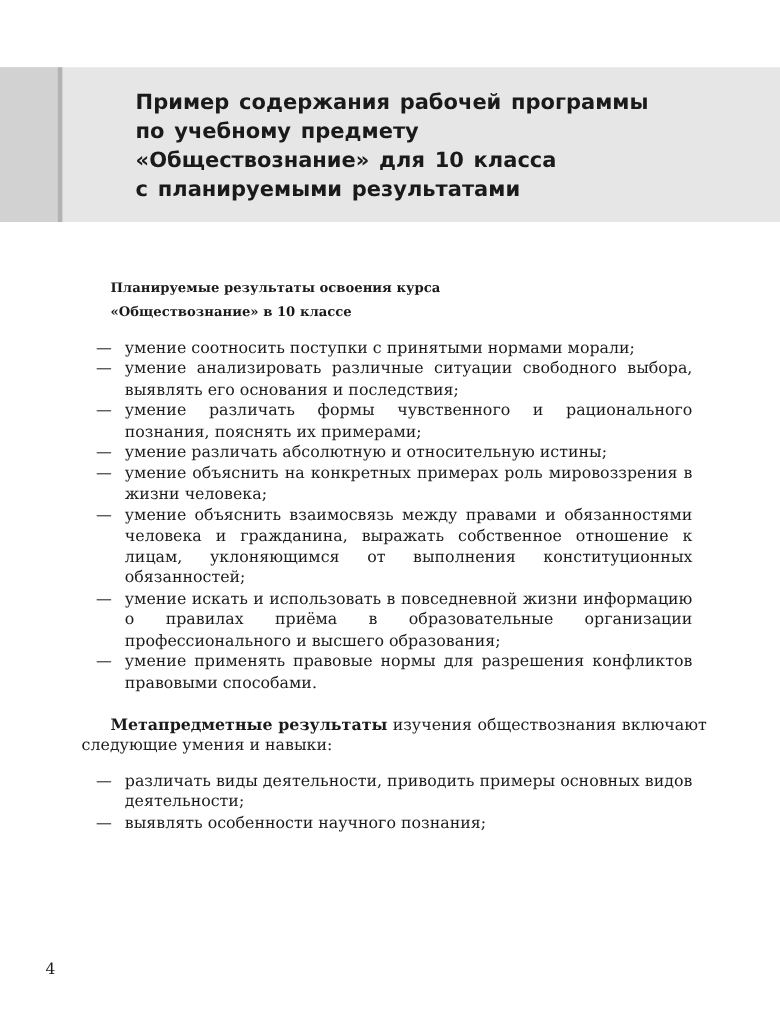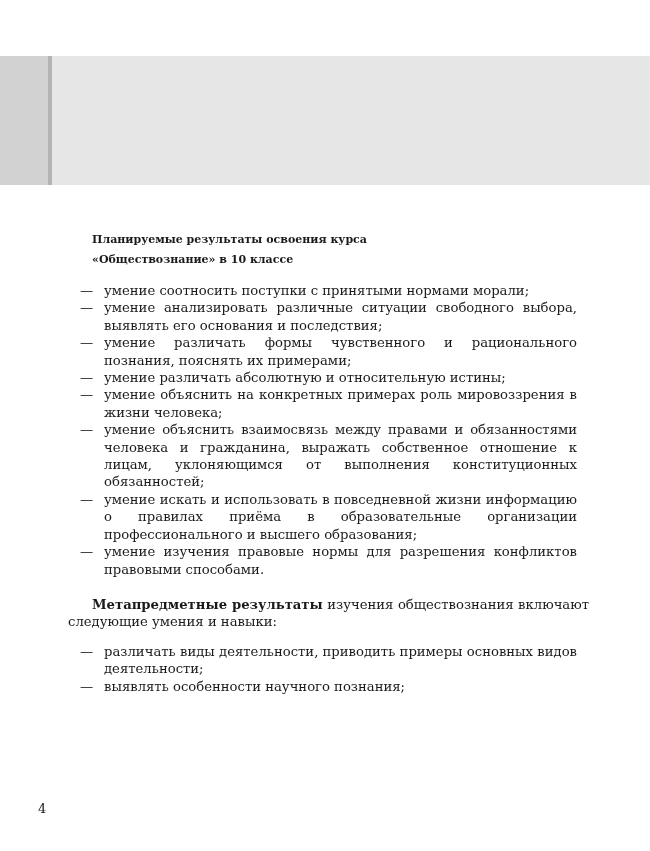--- a/index.html
+++ b/index.html
@@ -44,6 +44,12 @@
 <div class="banner">
   <div class="banner-left"></div>
   <div class="banner-bar"></div>
+  <h1 class="banner-title" style="margin:0;">
+    <span>Пример содержания рабочей программы</span>
+    <span>по учебному предмету</span>
+    <span>«Обществознание» для 10 класса</span>
+    <span>с планируемыми результатами</span>
+  </h1>
 </div>
 
 <div class="content">

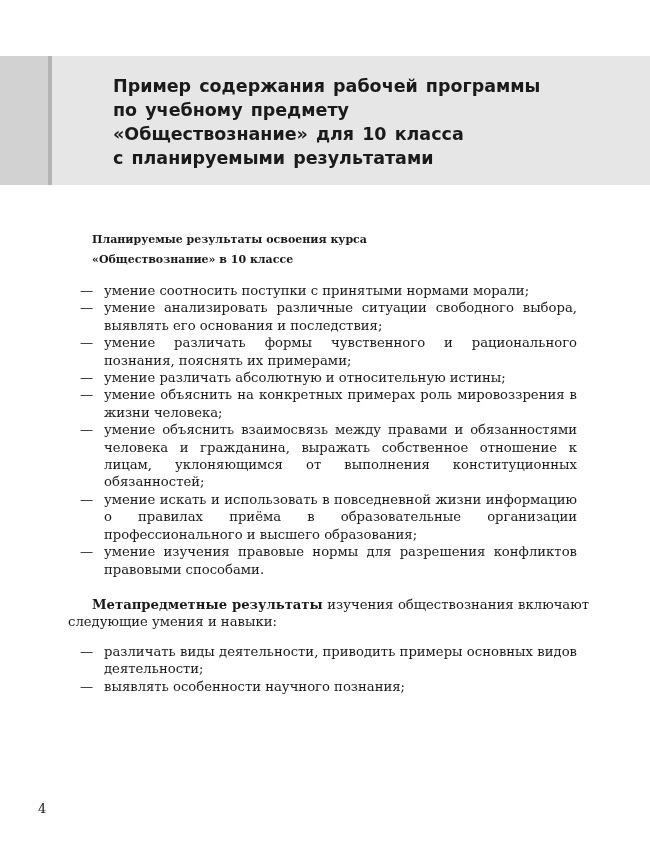--- a/index.html
+++ b/index.html
@@ -66,7 +66,7 @@
     <li>умение объяснить на конкретных примерах роль мировоззрения в жизни человека;</li>
     <li>умение объяснить взаимосвязь между правами и обязанностями человека и гражданина, выражать собственное отношение к лицам, уклоняющимся от выполнения конституционных обязанностей;</li>
     <li>умение искать и использовать в повседневной жизни информацию о правилах приёма в образовательные организации профессионального и высшего образования;</li>
-    <li>умение изучения правовые нормы для разрешения конфликтов правовыми способами.</li>
+    <li>умение применять правовые нормы для разрешения конфликтов правовыми способами.</li>
   </ul>
 
   <p class="para meta"><b>Метапредметные результаты</b><span> изучения обществознания включают следующие умения и навыки:</span></p>

